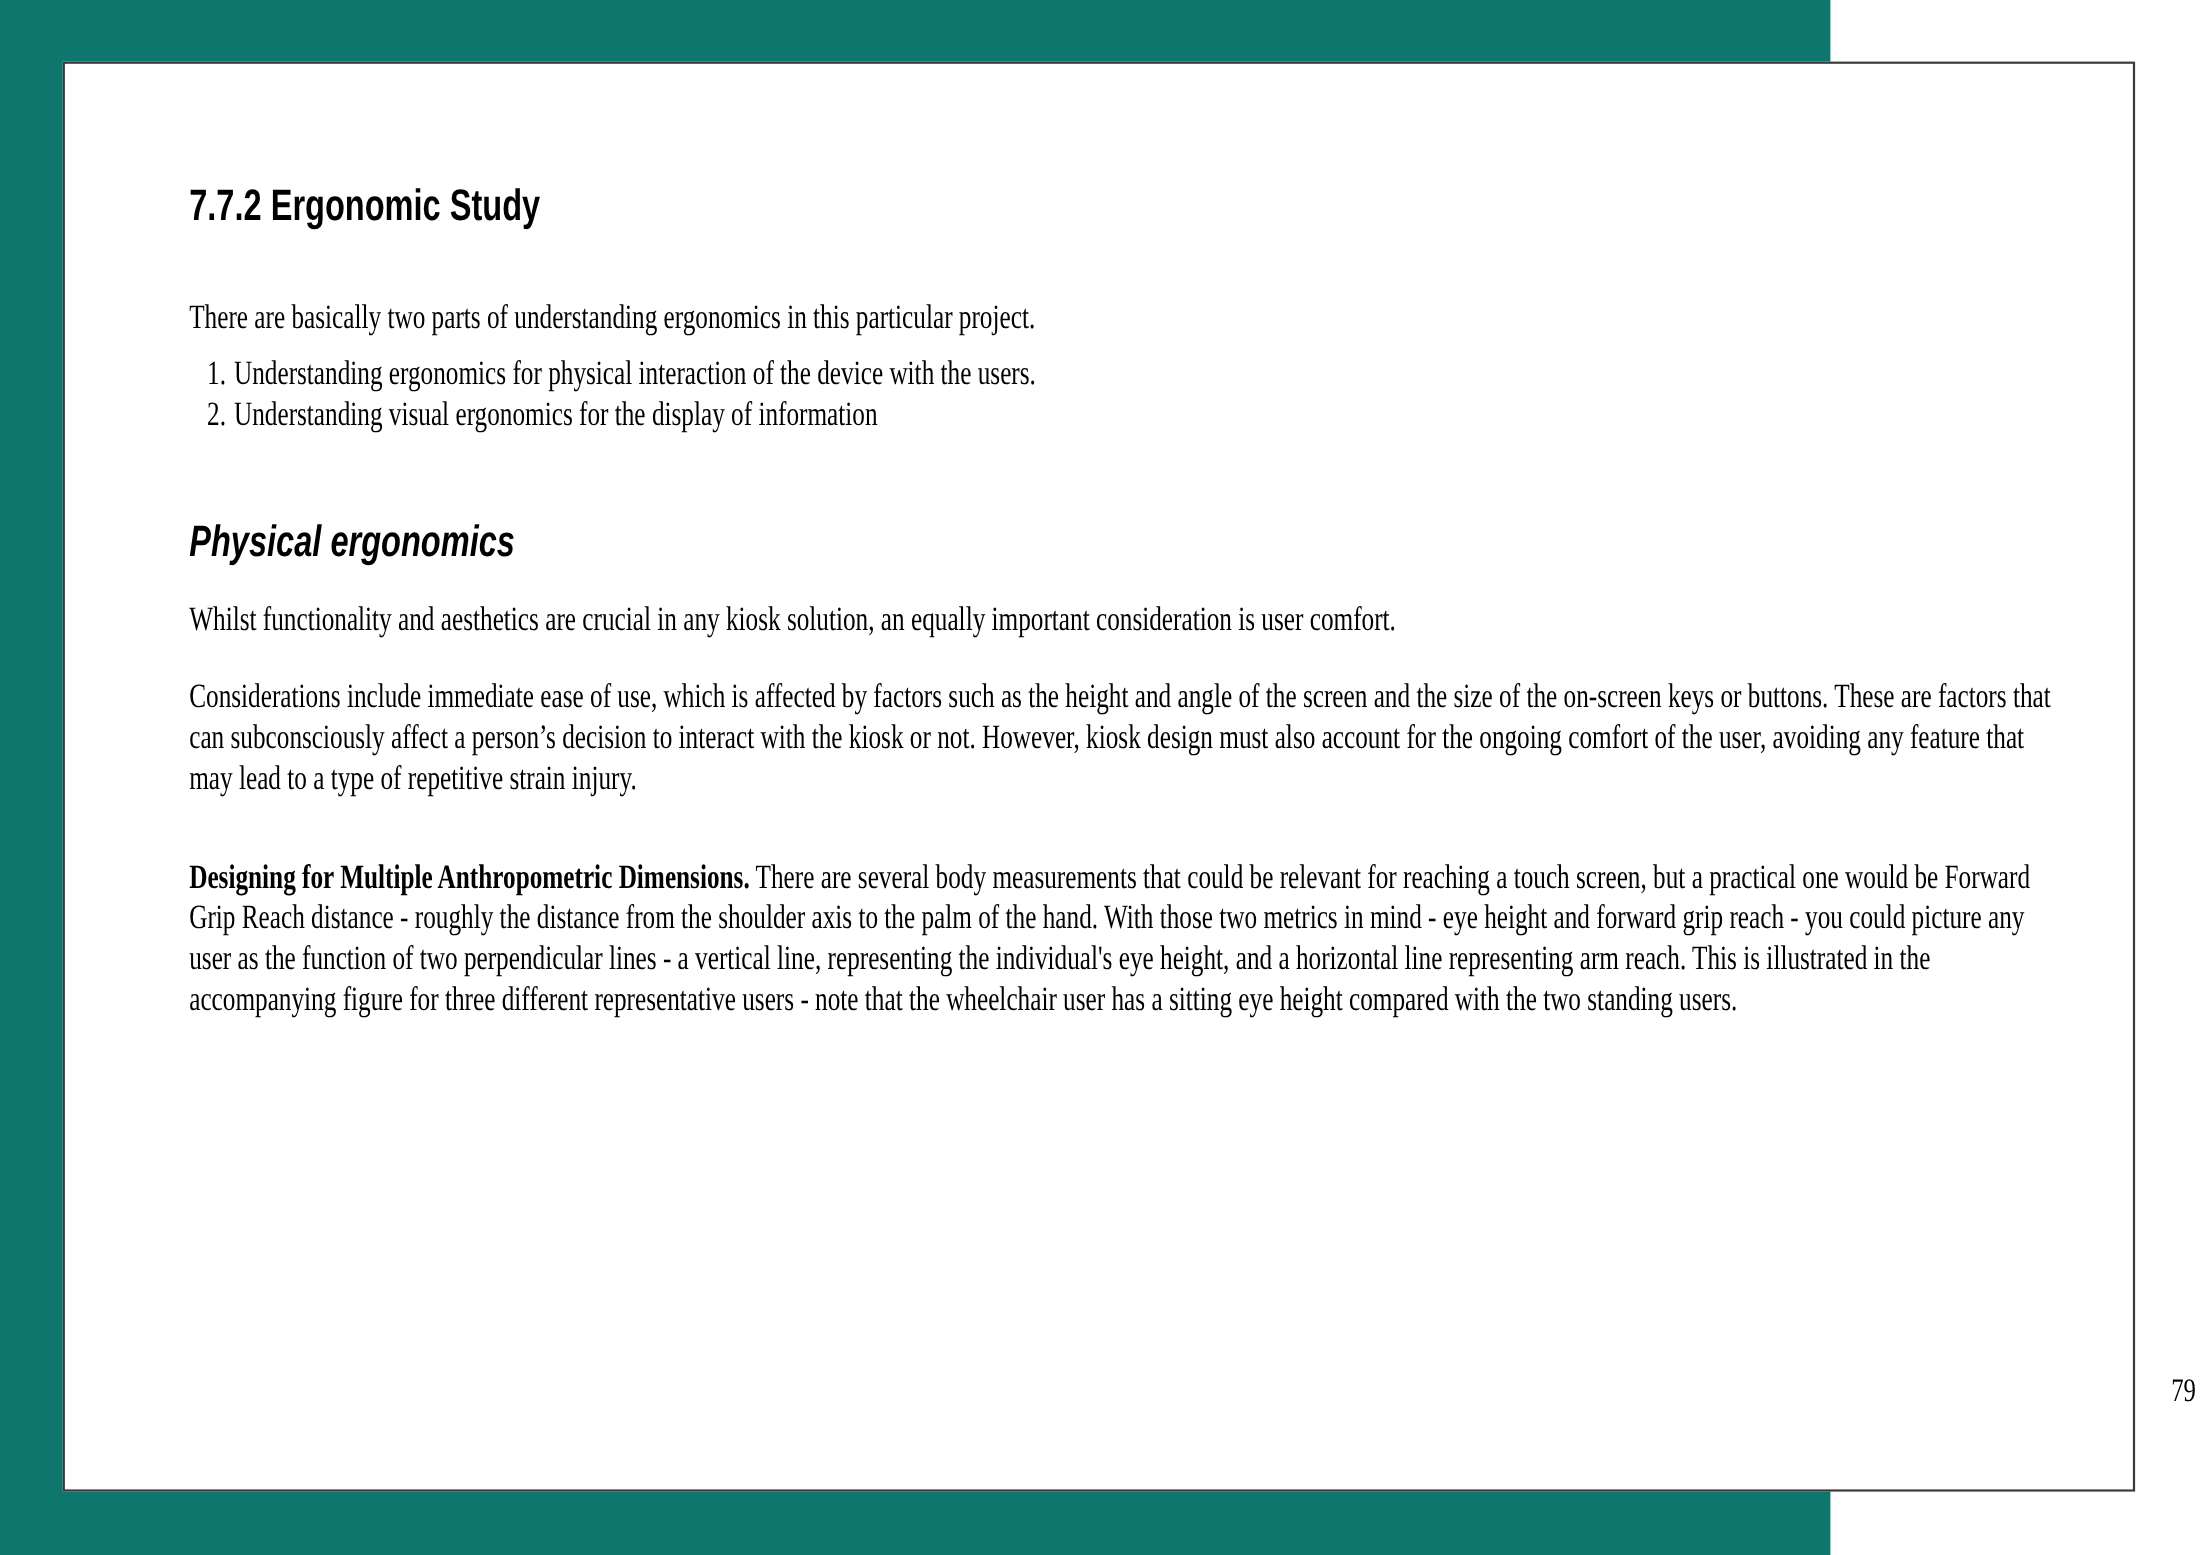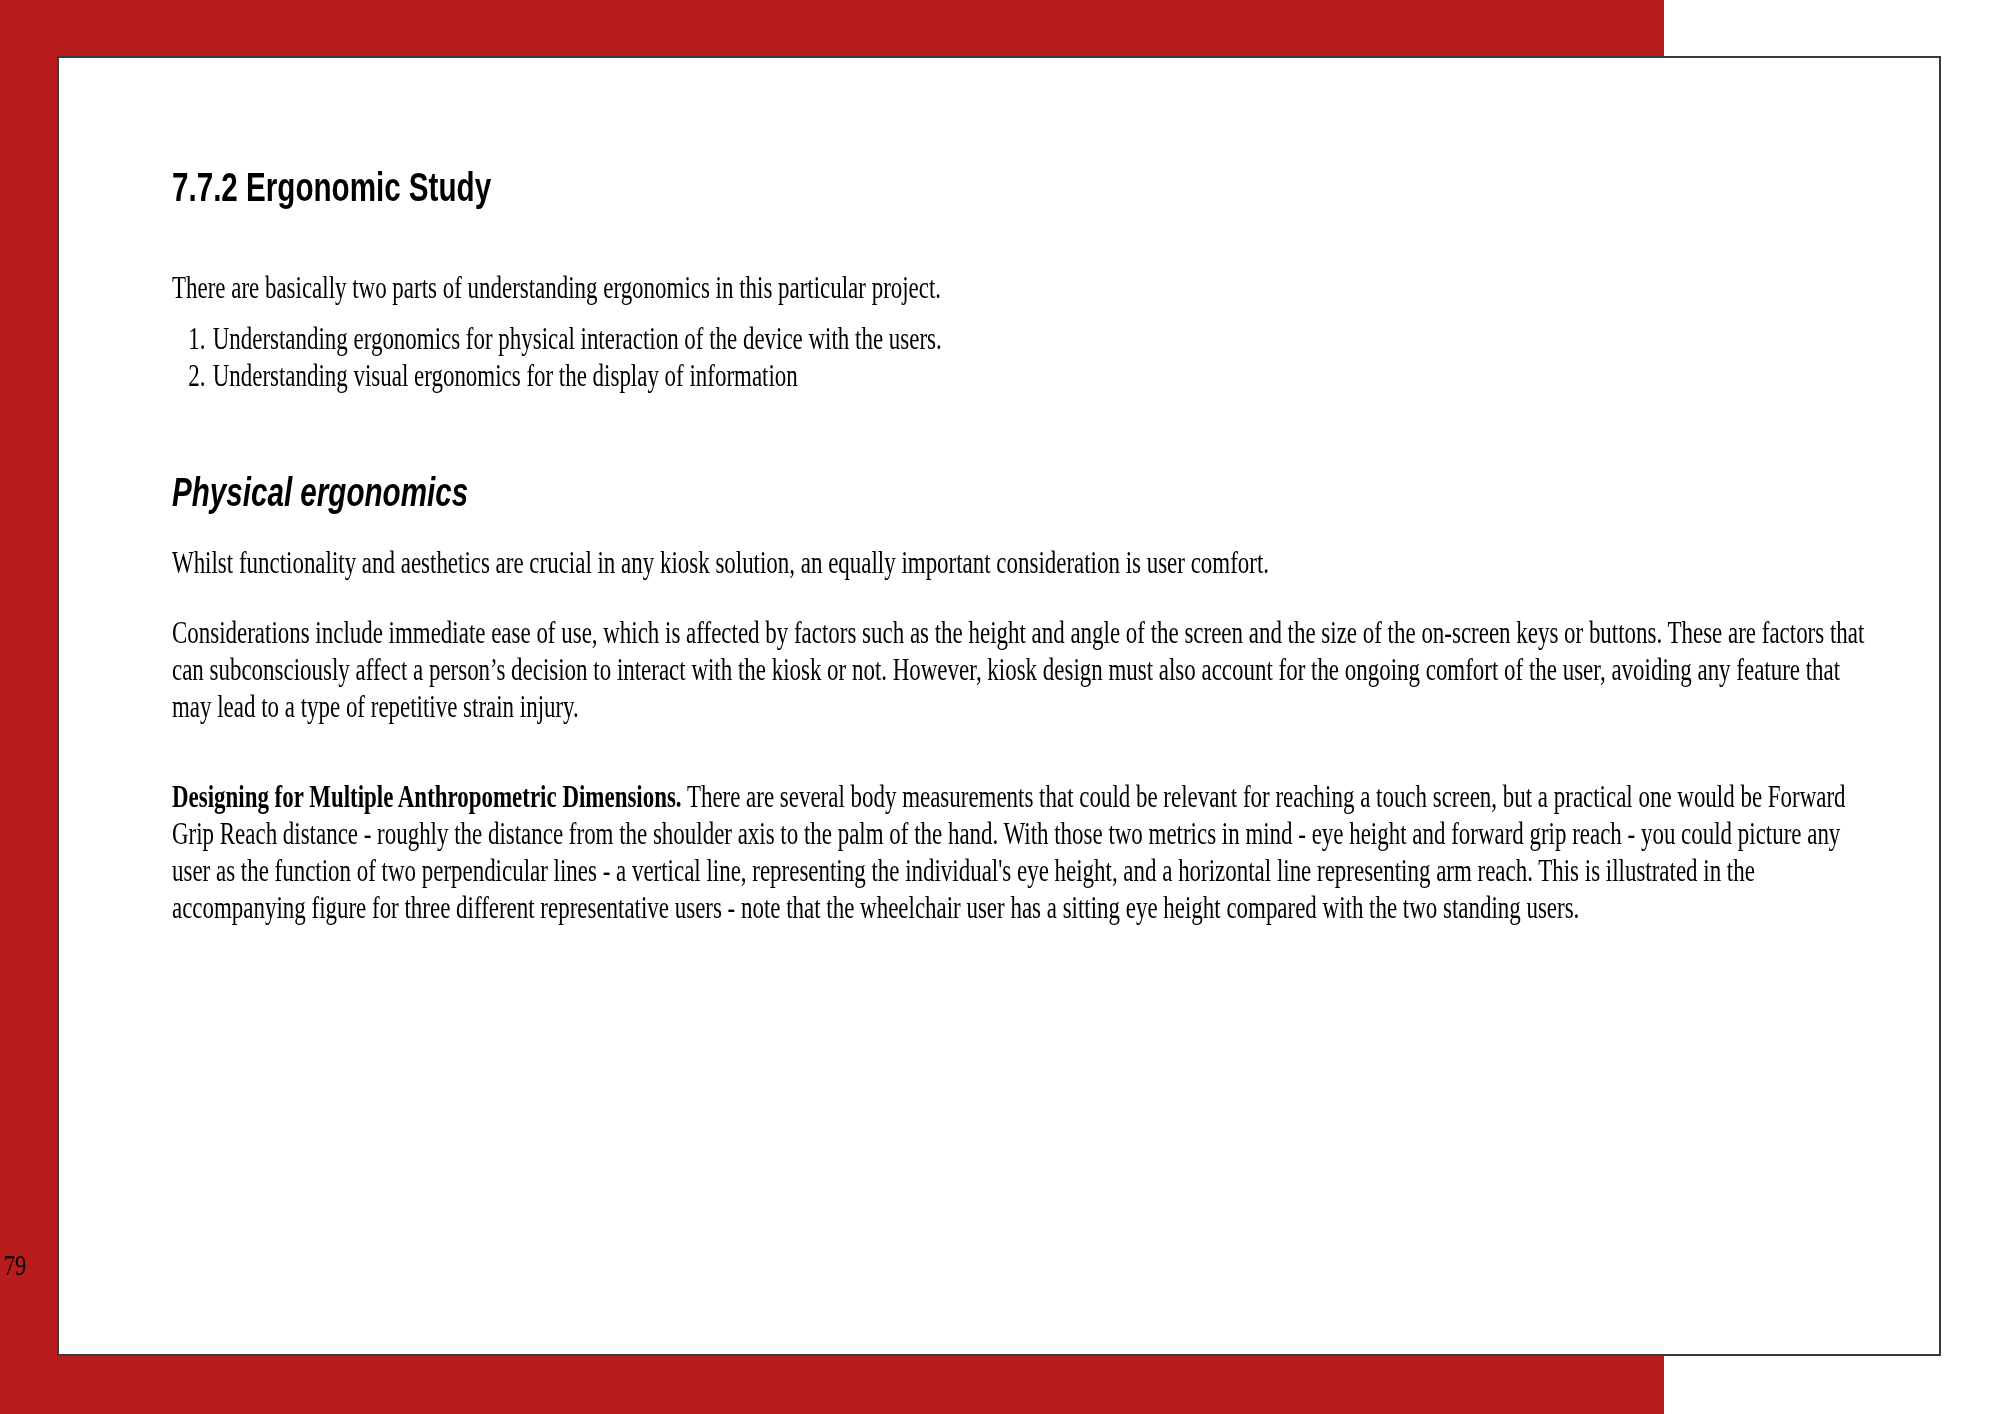--- a/index.html
+++ b/index.html
@@ -13,7 +13,7 @@
   .page {
     position: relative;
     width: 1664px; height: 1414px;
-    background: #b91c1c;
+    background: #0f766e;
   }
   .page-border {
     position: absolute;

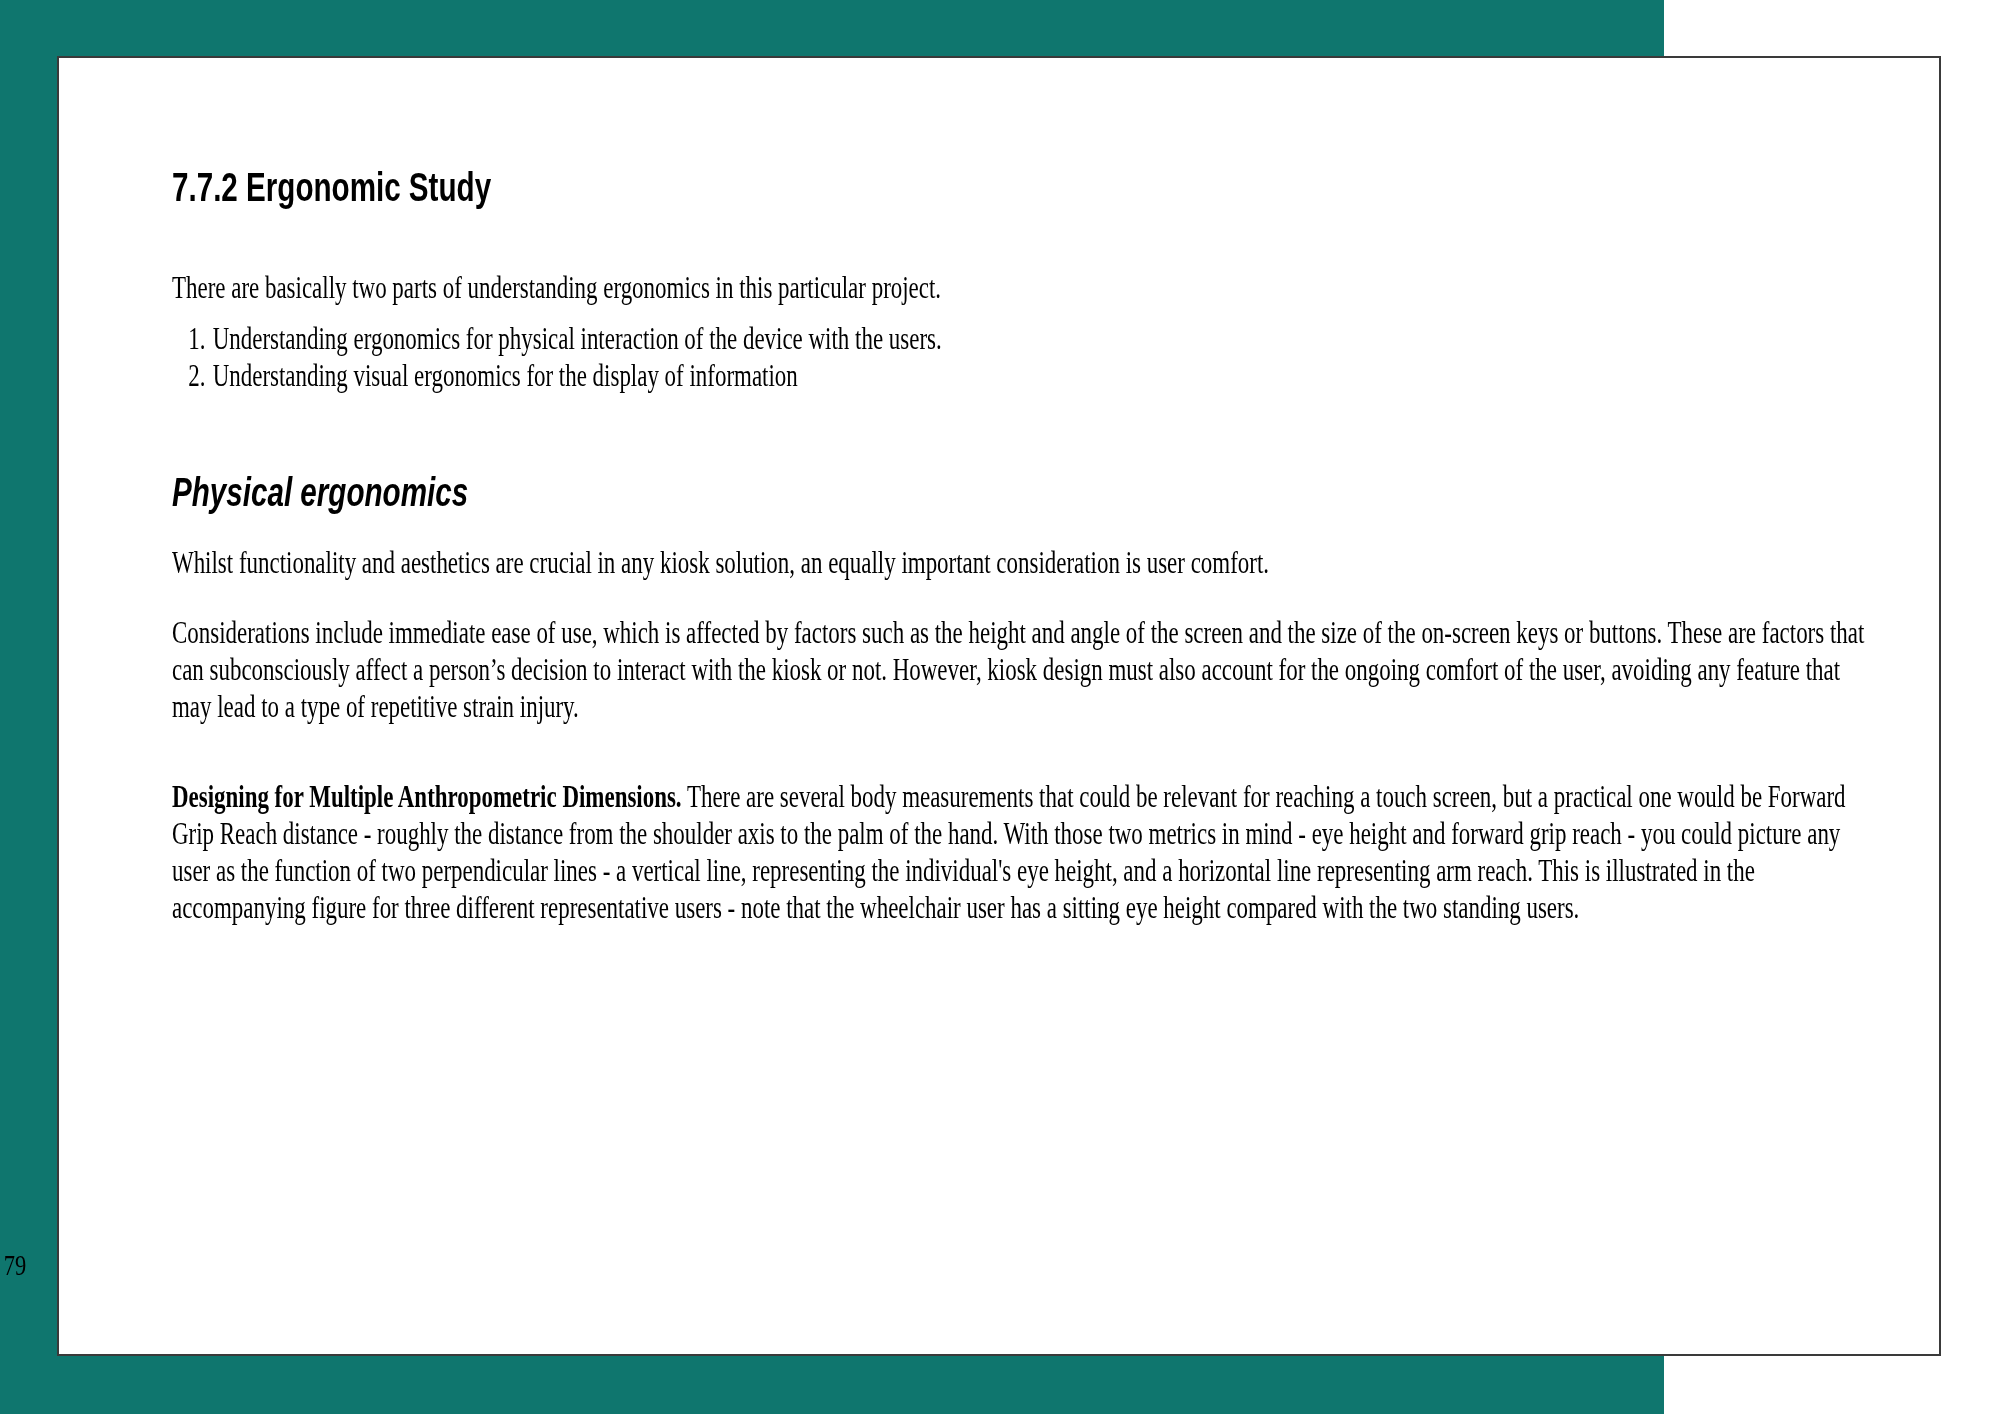--- a/index.html
+++ b/index.html
@@ -74,7 +74,7 @@
     position: absolute;
     left: 0; top: 1248px;
     width: 2000px;
-    text-align: left;
+    text-align: right;
     font-size: 30px;
     line-height: 34px;
   }

